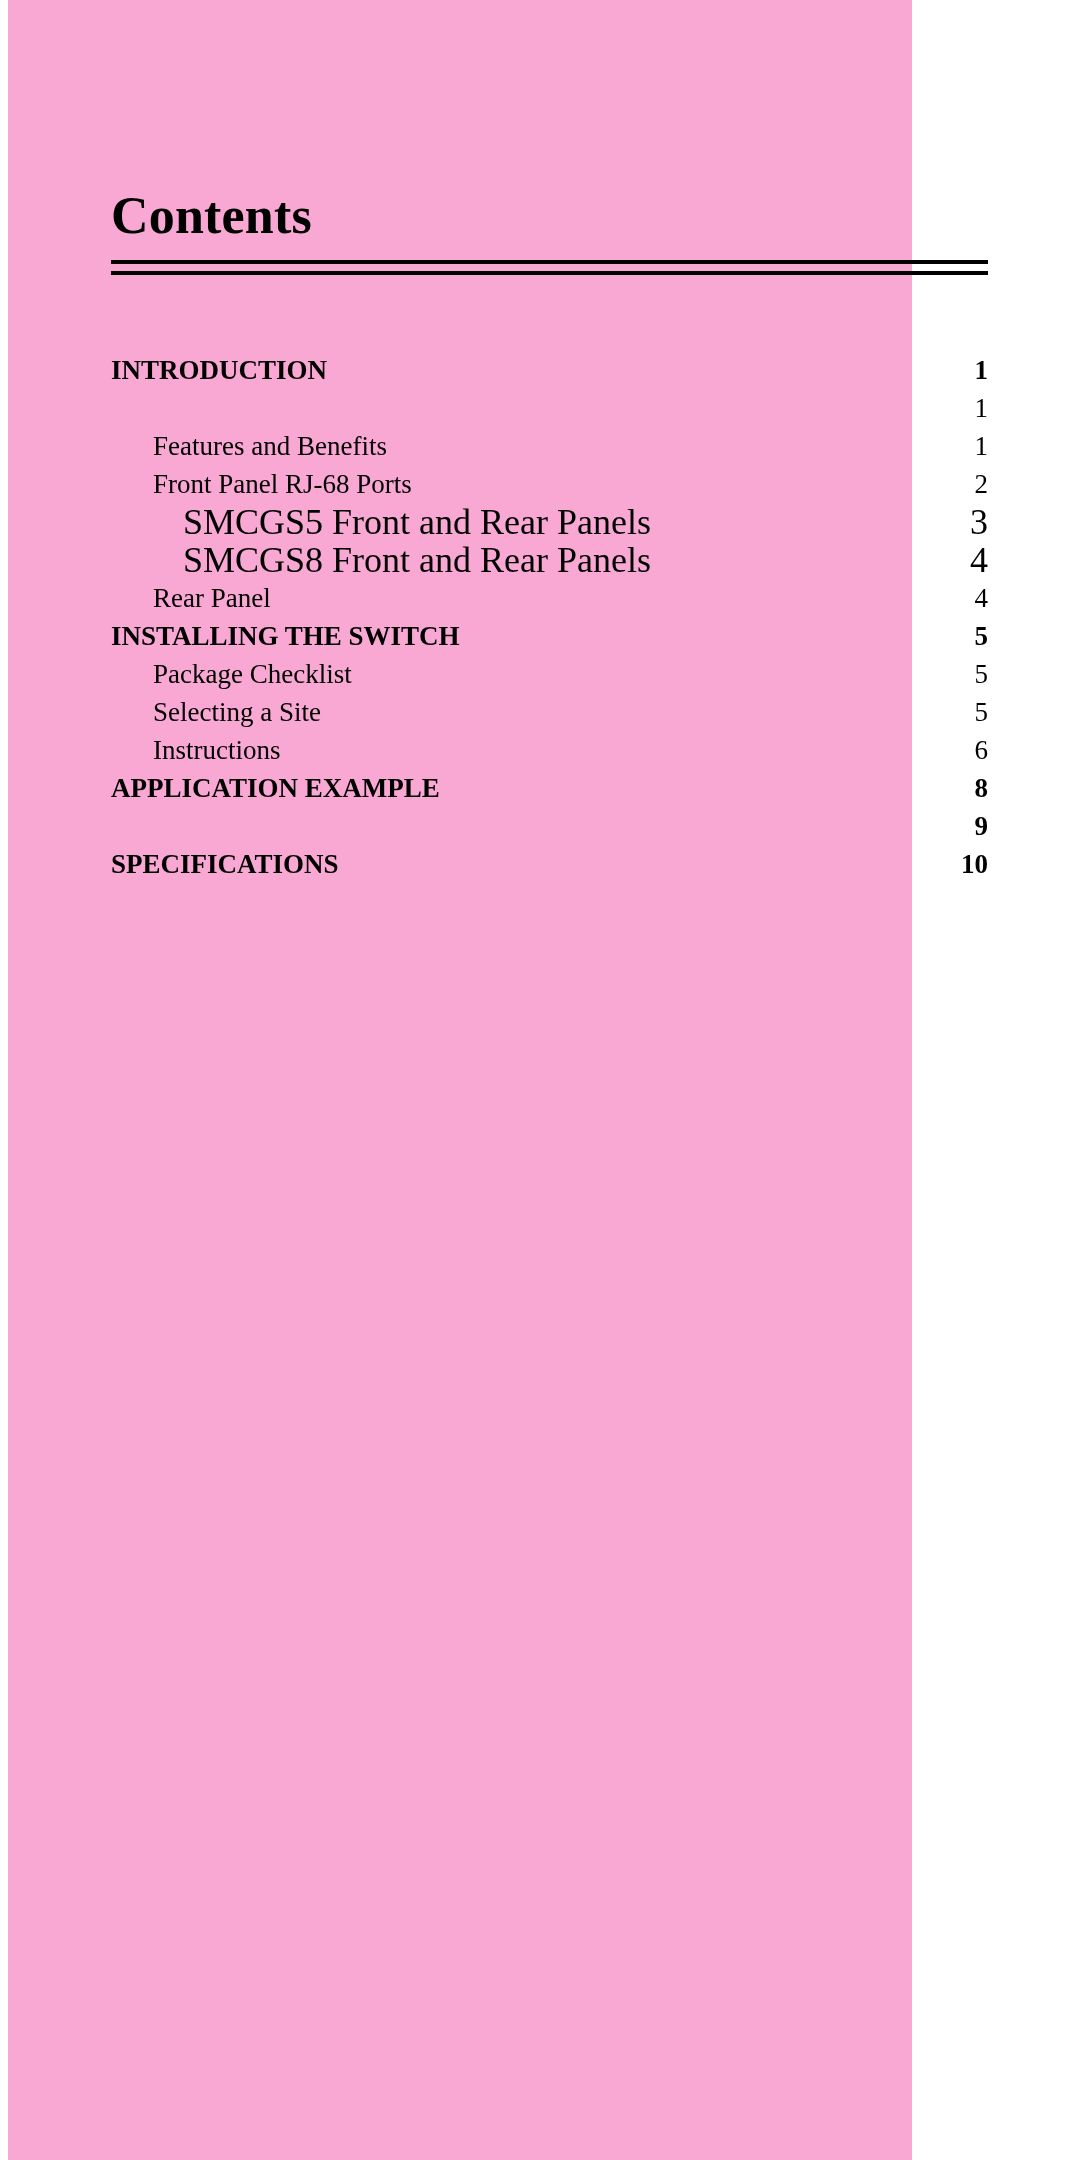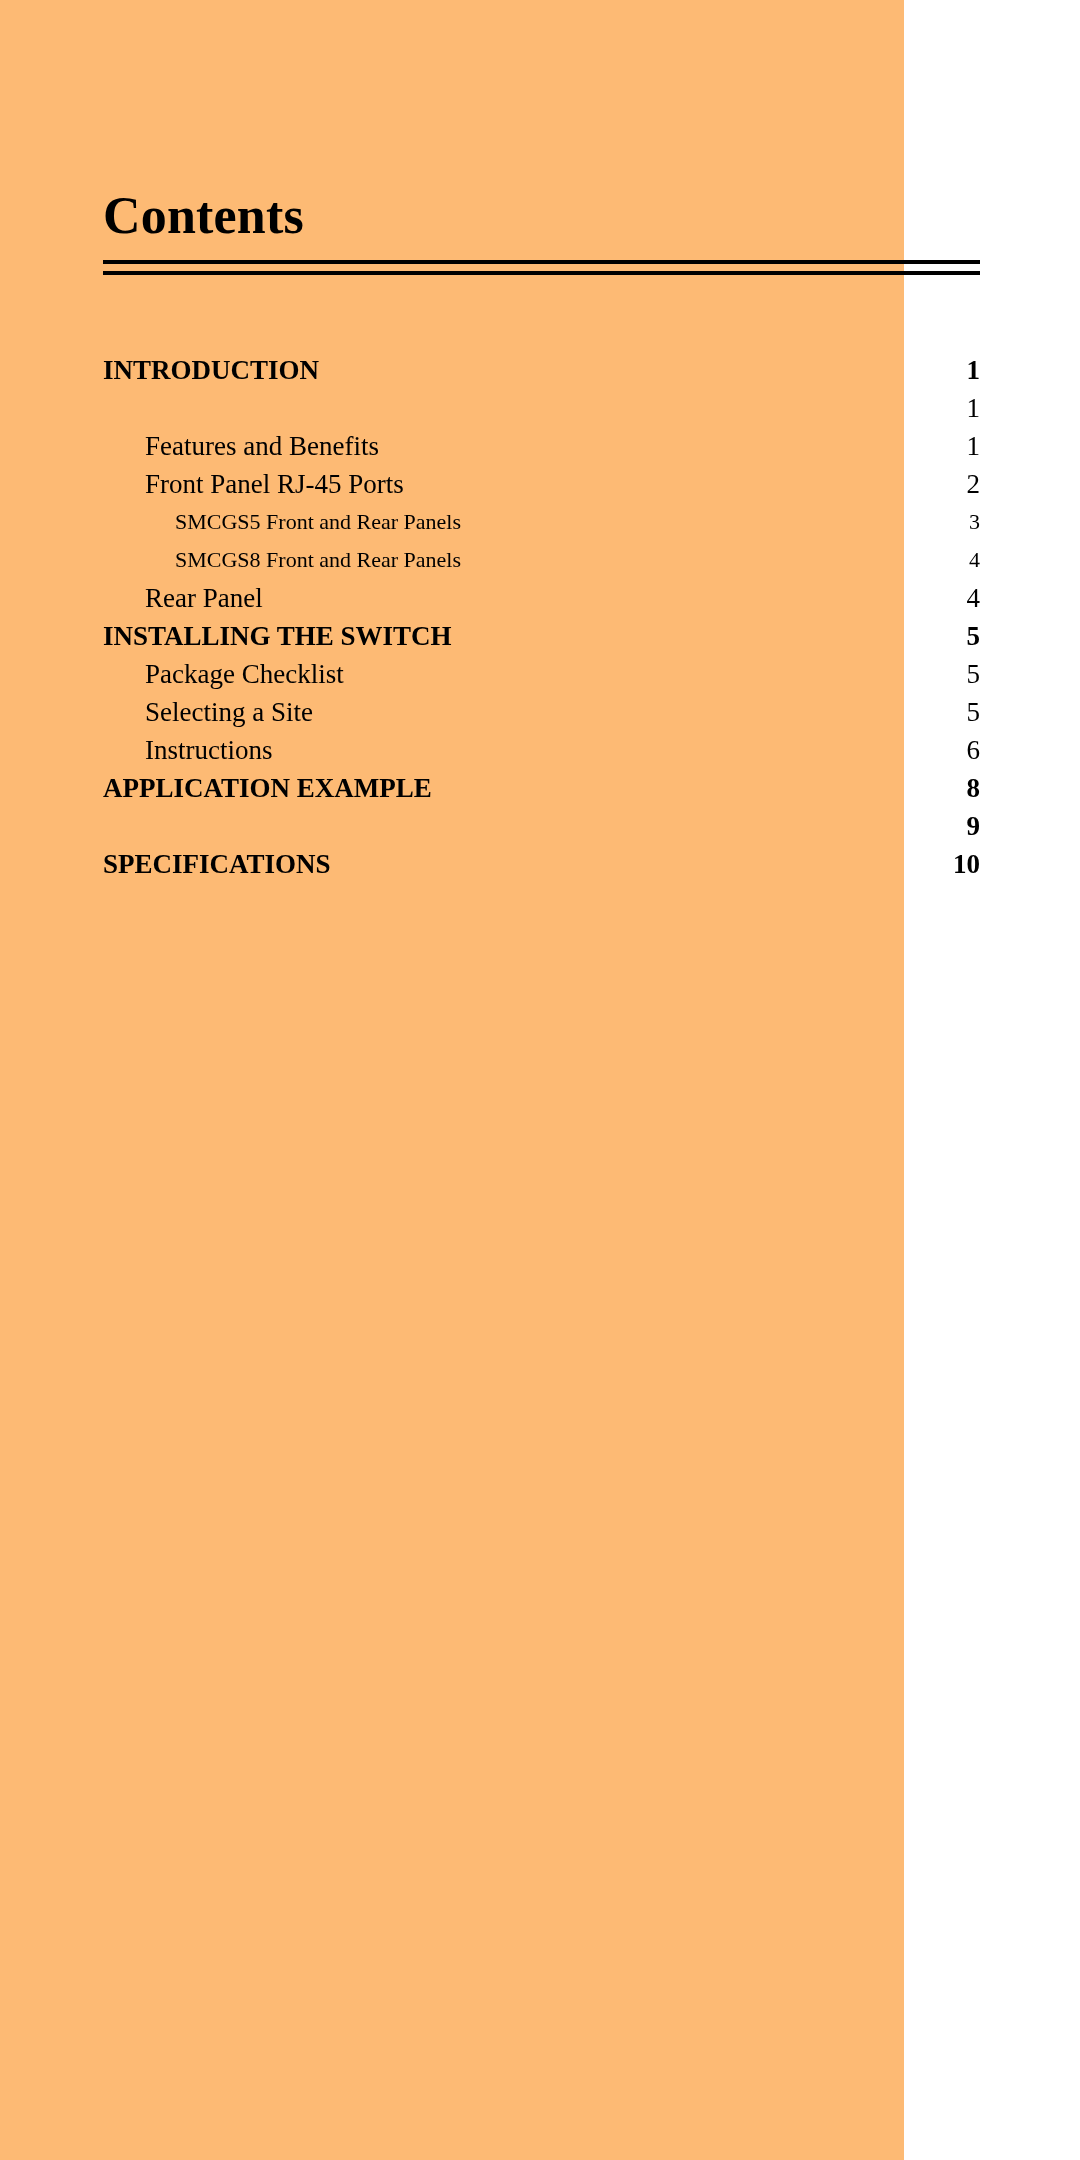--- a/index.html
+++ b/index.html
@@ -19,10 +19,10 @@
   .page {
     position: absolute;
     top: 0;
-    left: 0;
+    left: 8px;
     width: 904px;
     height: 2160px;
-    background: #fdba74;
+    background: #f9a8d4;
   }
 
   .content {

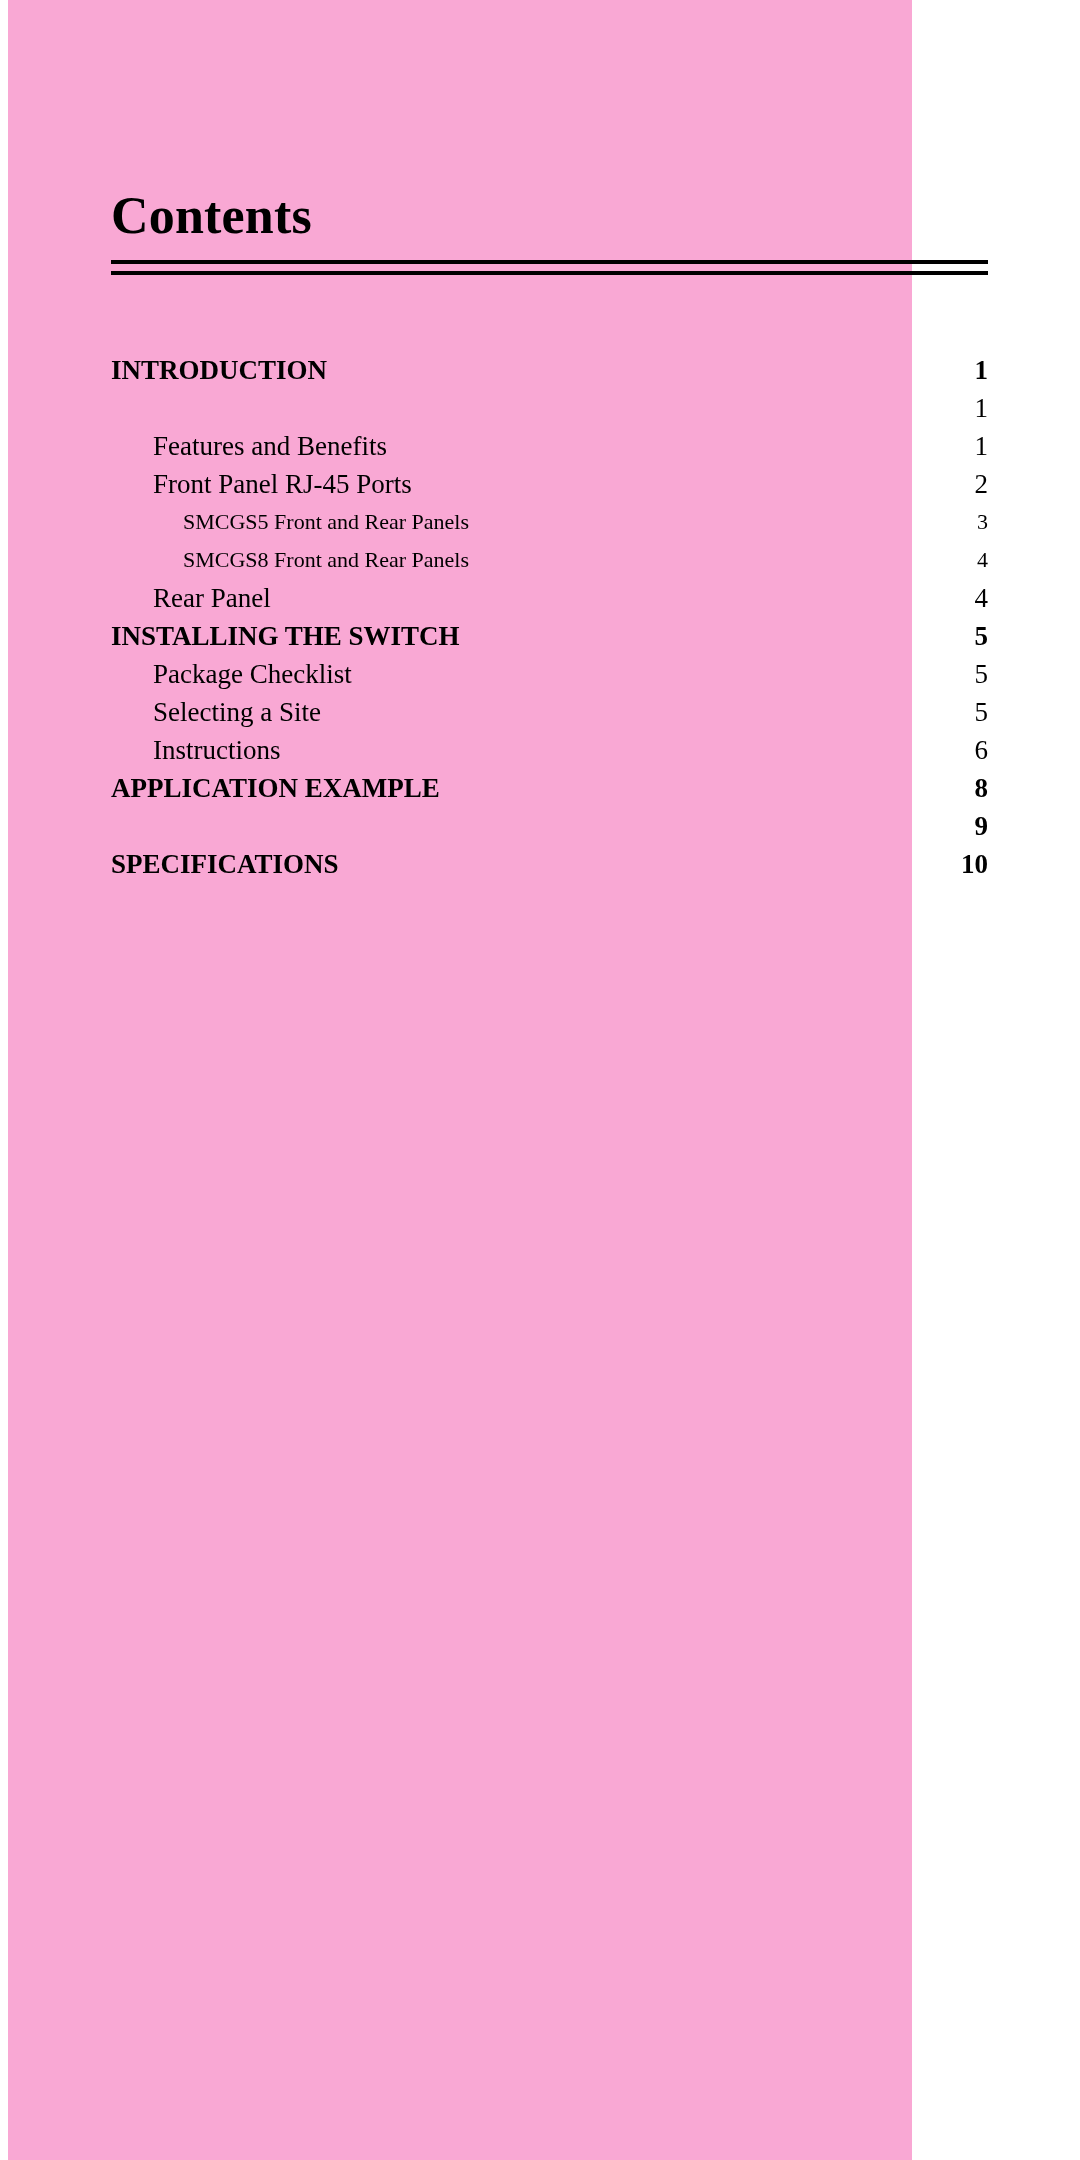--- a/index.html
+++ b/index.html
@@ -139,7 +139,7 @@
           <span class="toc-page">1</span>
         </li>
         <li class="toc-row lvl1">
-          <span class="toc-label">Front Panel RJ-45 Ports</span>
+          <span class="toc-label">Front Panel RJ-68 Ports</span>
           <span class="toc-filler"></span>
           <span class="toc-page">2</span>
         </li>

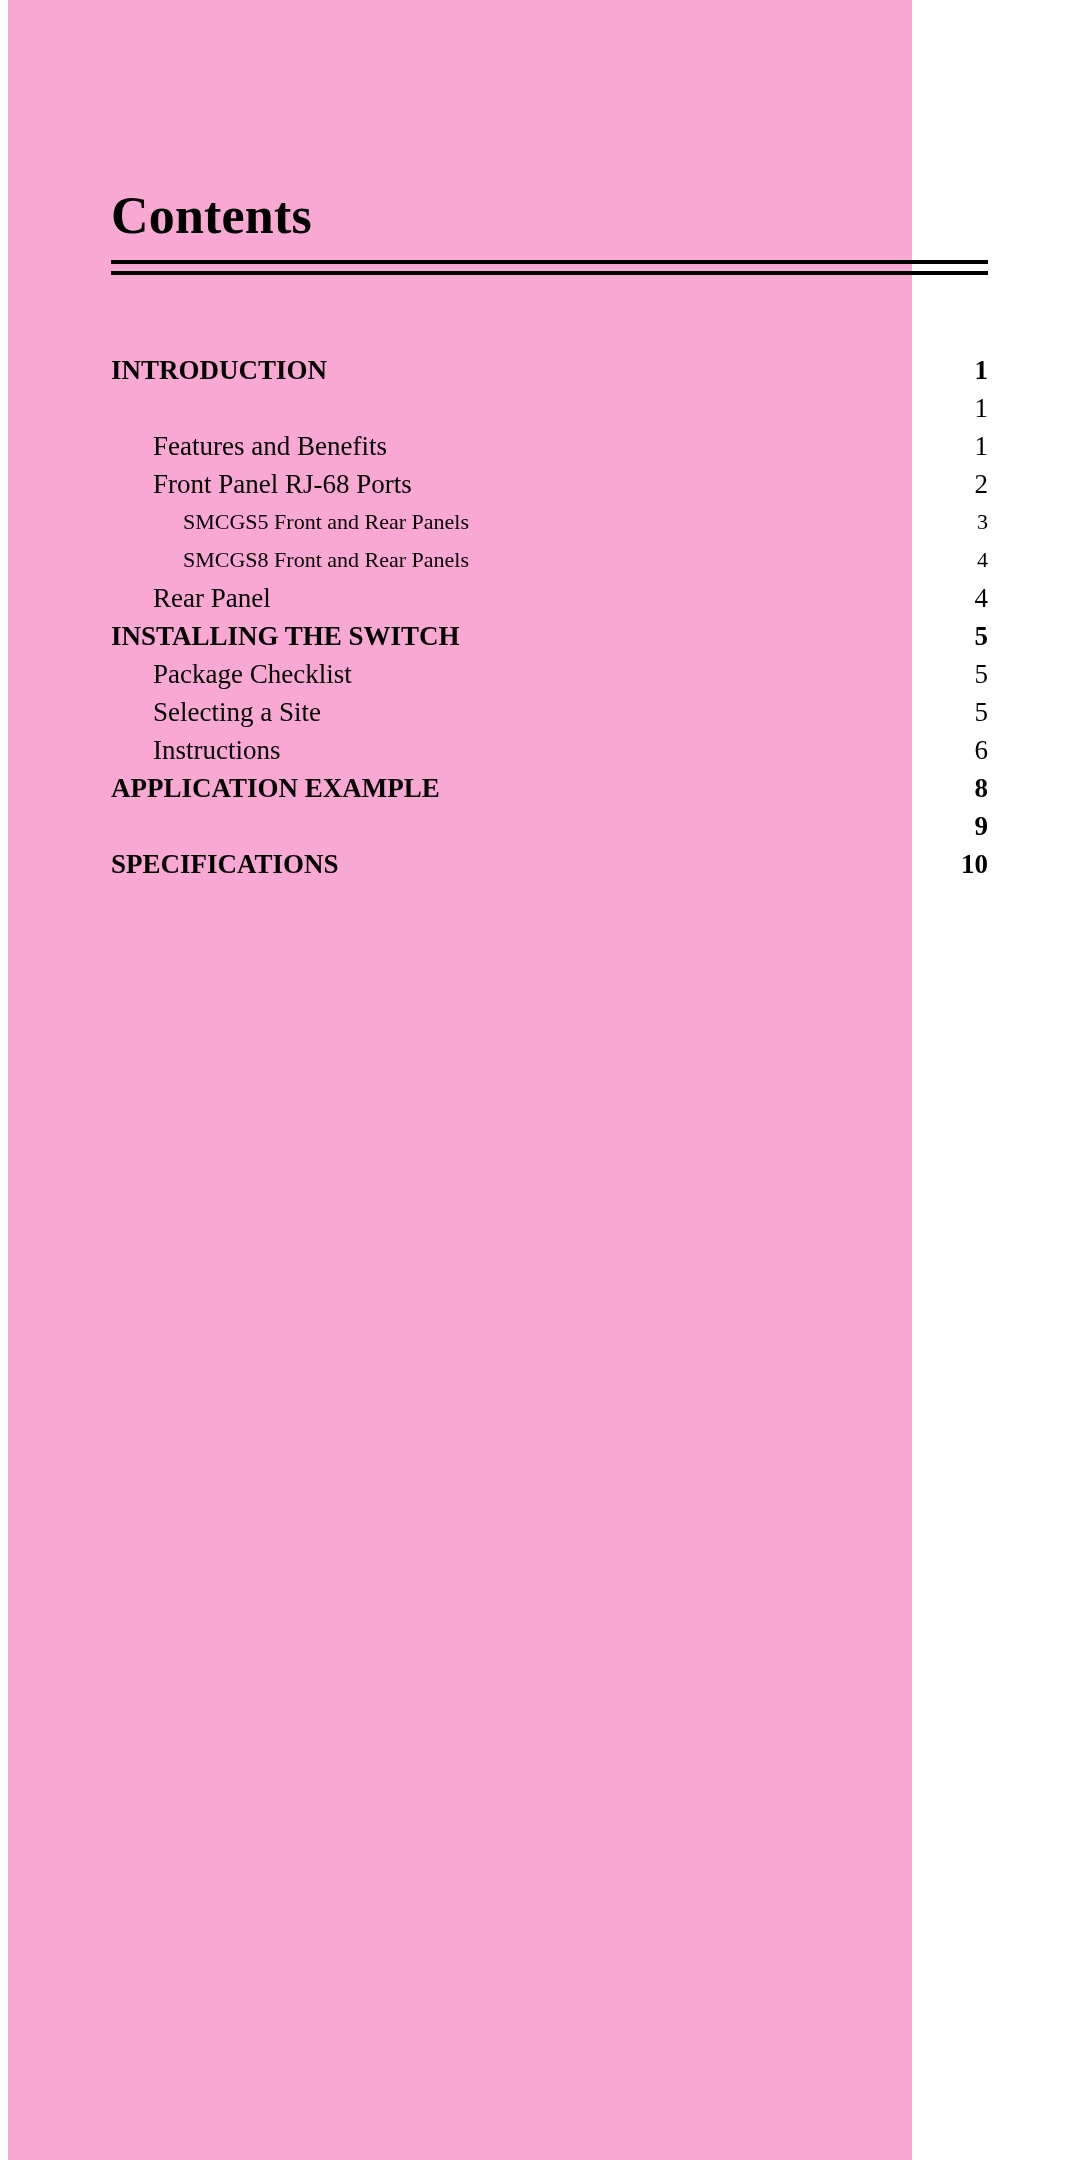--- a/index.html
+++ b/index.html
@@ -107,7 +107,7 @@
   .lvl2 > .toc-label,
   .lvl2 > .toc-page {
     font-weight: normal;
-    font-size: 22px;
+    font-size: 36px;
   }
 </style>
 </head>

